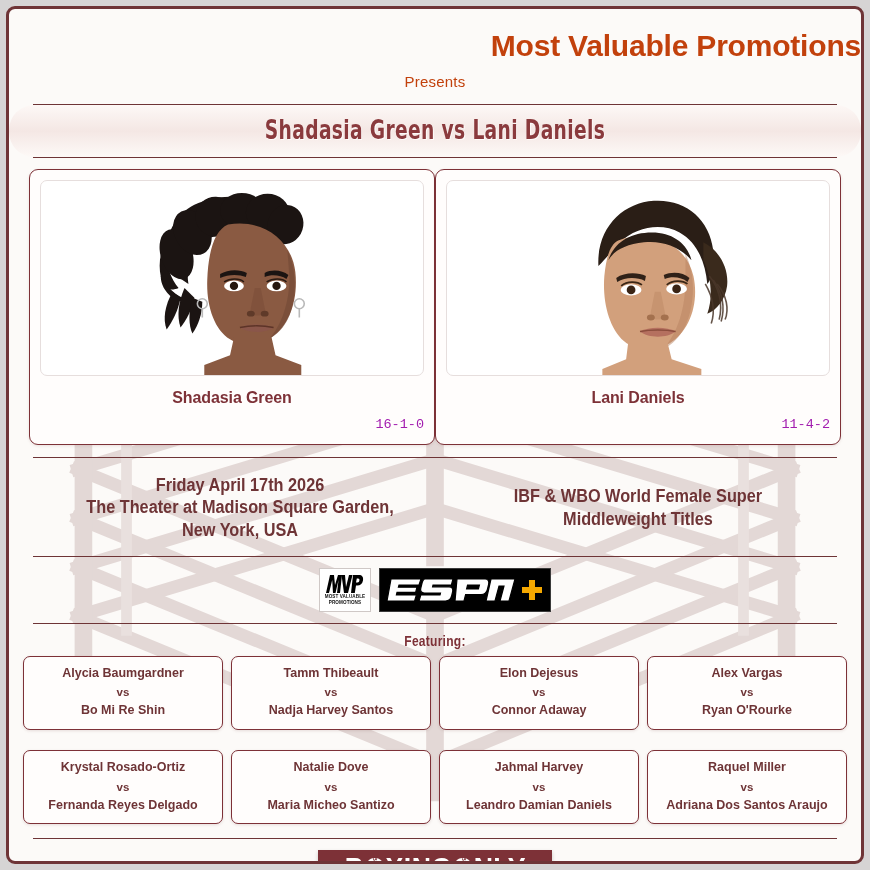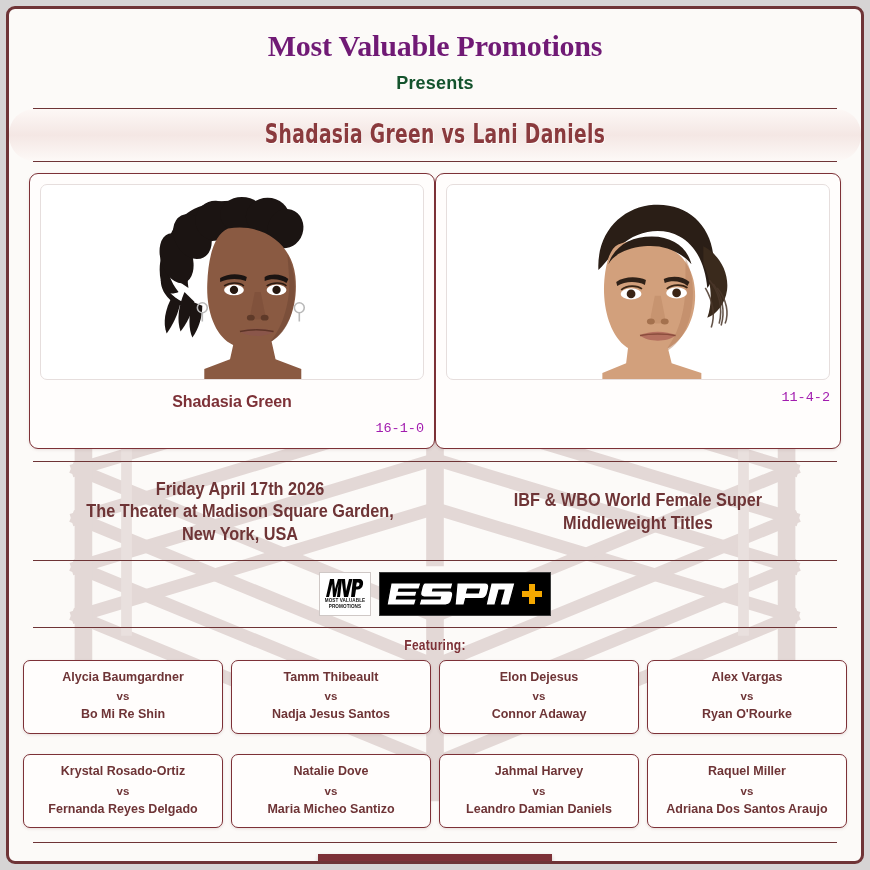--- a/index.html
+++ b/index.html
@@ -54,14 +54,13 @@
 
   
   .promoter-title {
-    text-align: center;
+    text-align: right;
     font-size: 30px;
     font-weight: bold;
-    color: #701a75;
+    color: #c2410c;
     letter-spacing: -0.2px;
     padding-top: 20px;
     line-height: 1.15;
-    font-family: Liberation Serif, serif;
   }
   .presents {
     text-align: center;

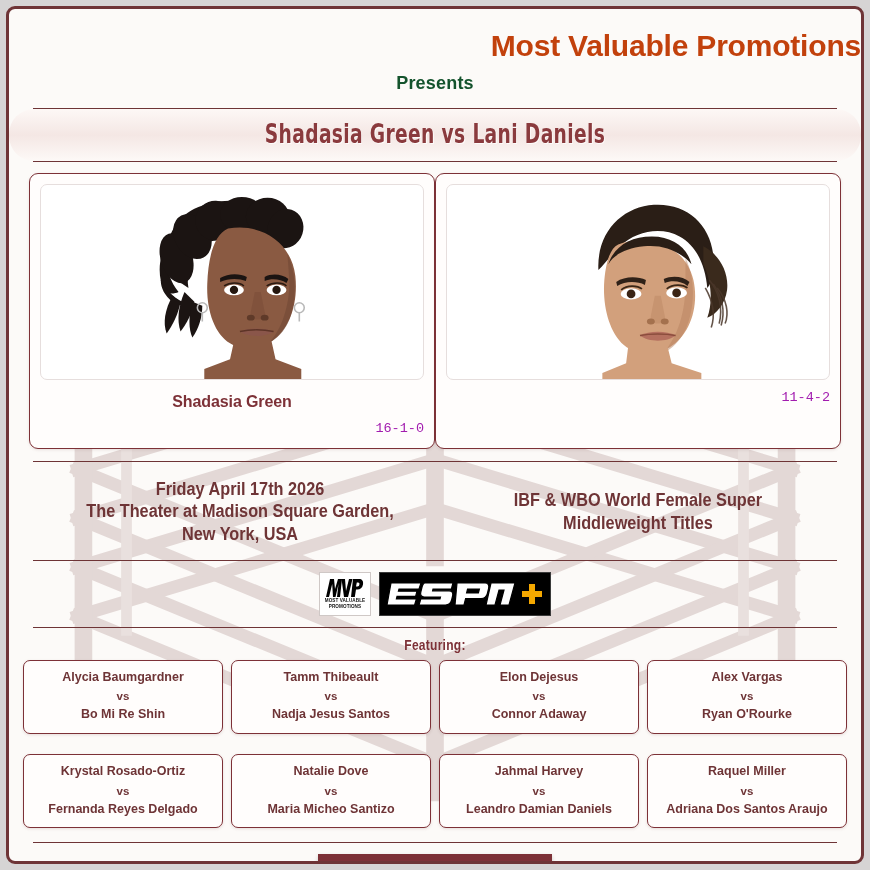--- a/index.html
+++ b/index.html
@@ -64,9 +64,9 @@
   }
   .presents {
     text-align: center;
-    font-size: 18px;
-    font-weight: bold;
-    color: #14532d;
+    font-size: 15px;
+    font-weight: normal;
+    color: #c2410c;
     padding-top: 9px;
     letter-spacing: 0.2px;
   }

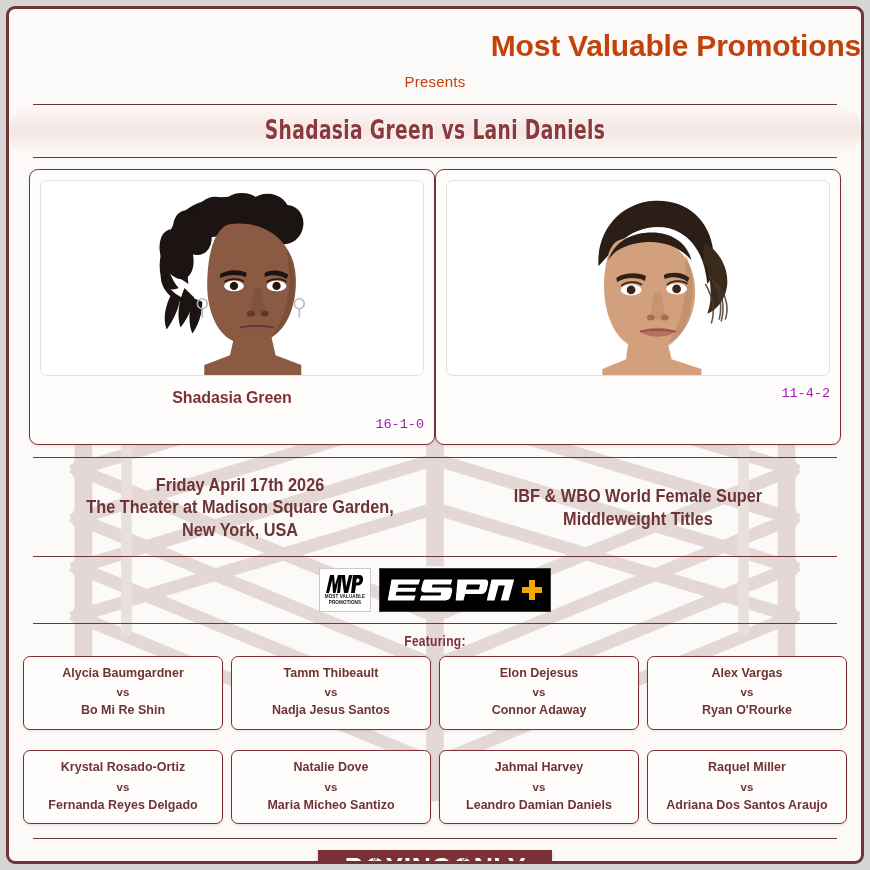--- a/index.html
+++ b/index.html
@@ -427,6 +427,7 @@
               <path d="M182 152 C192 150 208 150 218 152" stroke="#8a4c3c" stroke-width="1.4" fill="none"></path>
             </svg>
           </div>
+          <div class="fighter-name">Lani Daniels</div>
           <div class="fighter-record">11-4-2</div>
         </div>
 

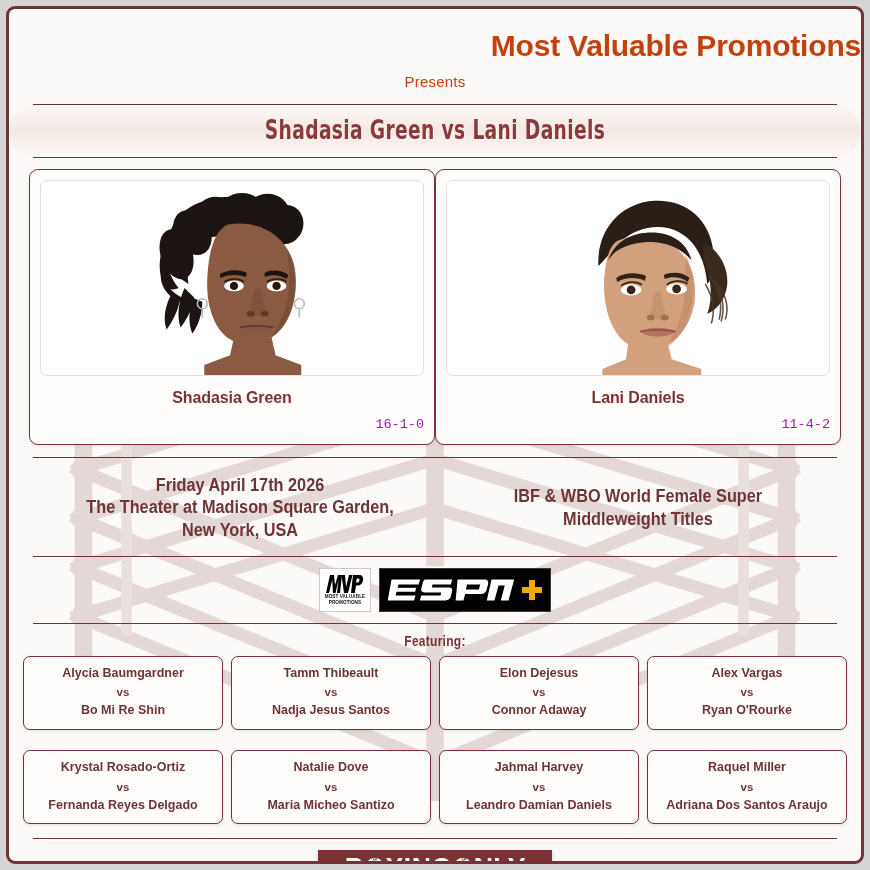--- a/index.html
+++ b/index.html
@@ -501,7 +501,7 @@
         <div class="bout-card">
           <div class="bout-fighter">Tamm Thibeault</div>
           <div class="bout-vs">vs</div>
-          <div class="bout-fighter">Nadja Jesus Santos</div>
+          <div class="bout-fighter">Nadja Harvey Santos</div>
         </div>
 
         <div class="bout-card">

